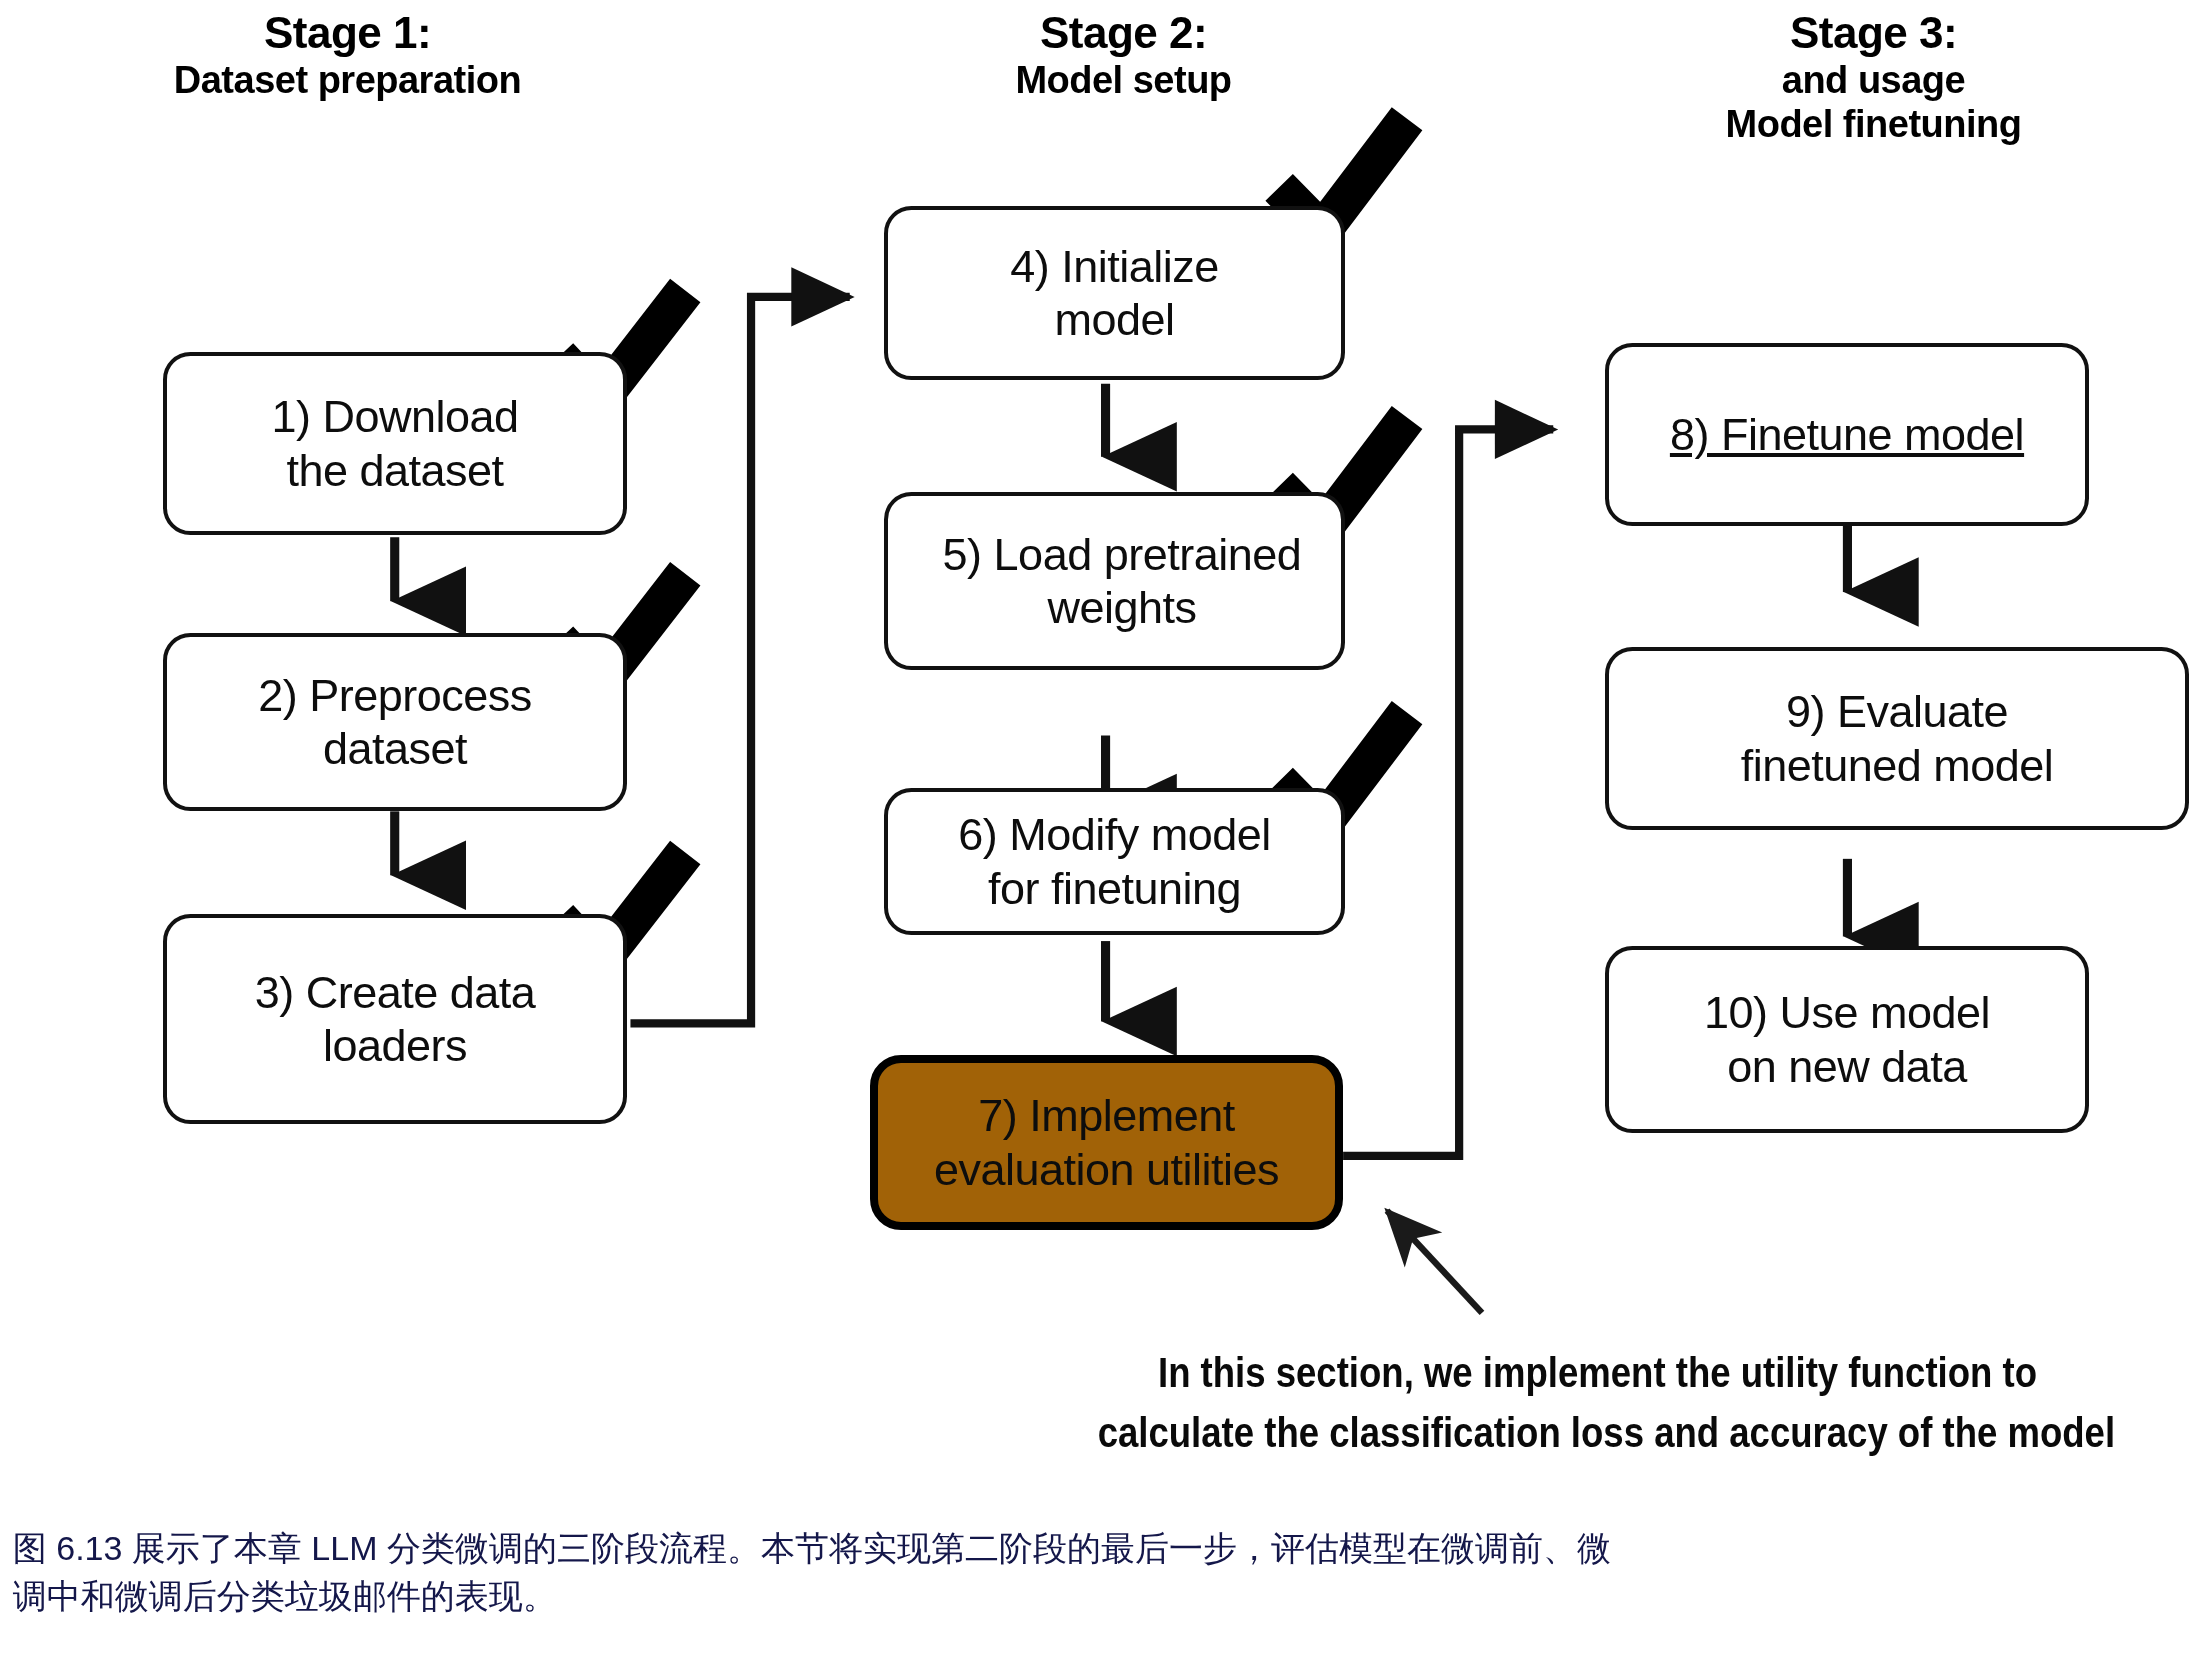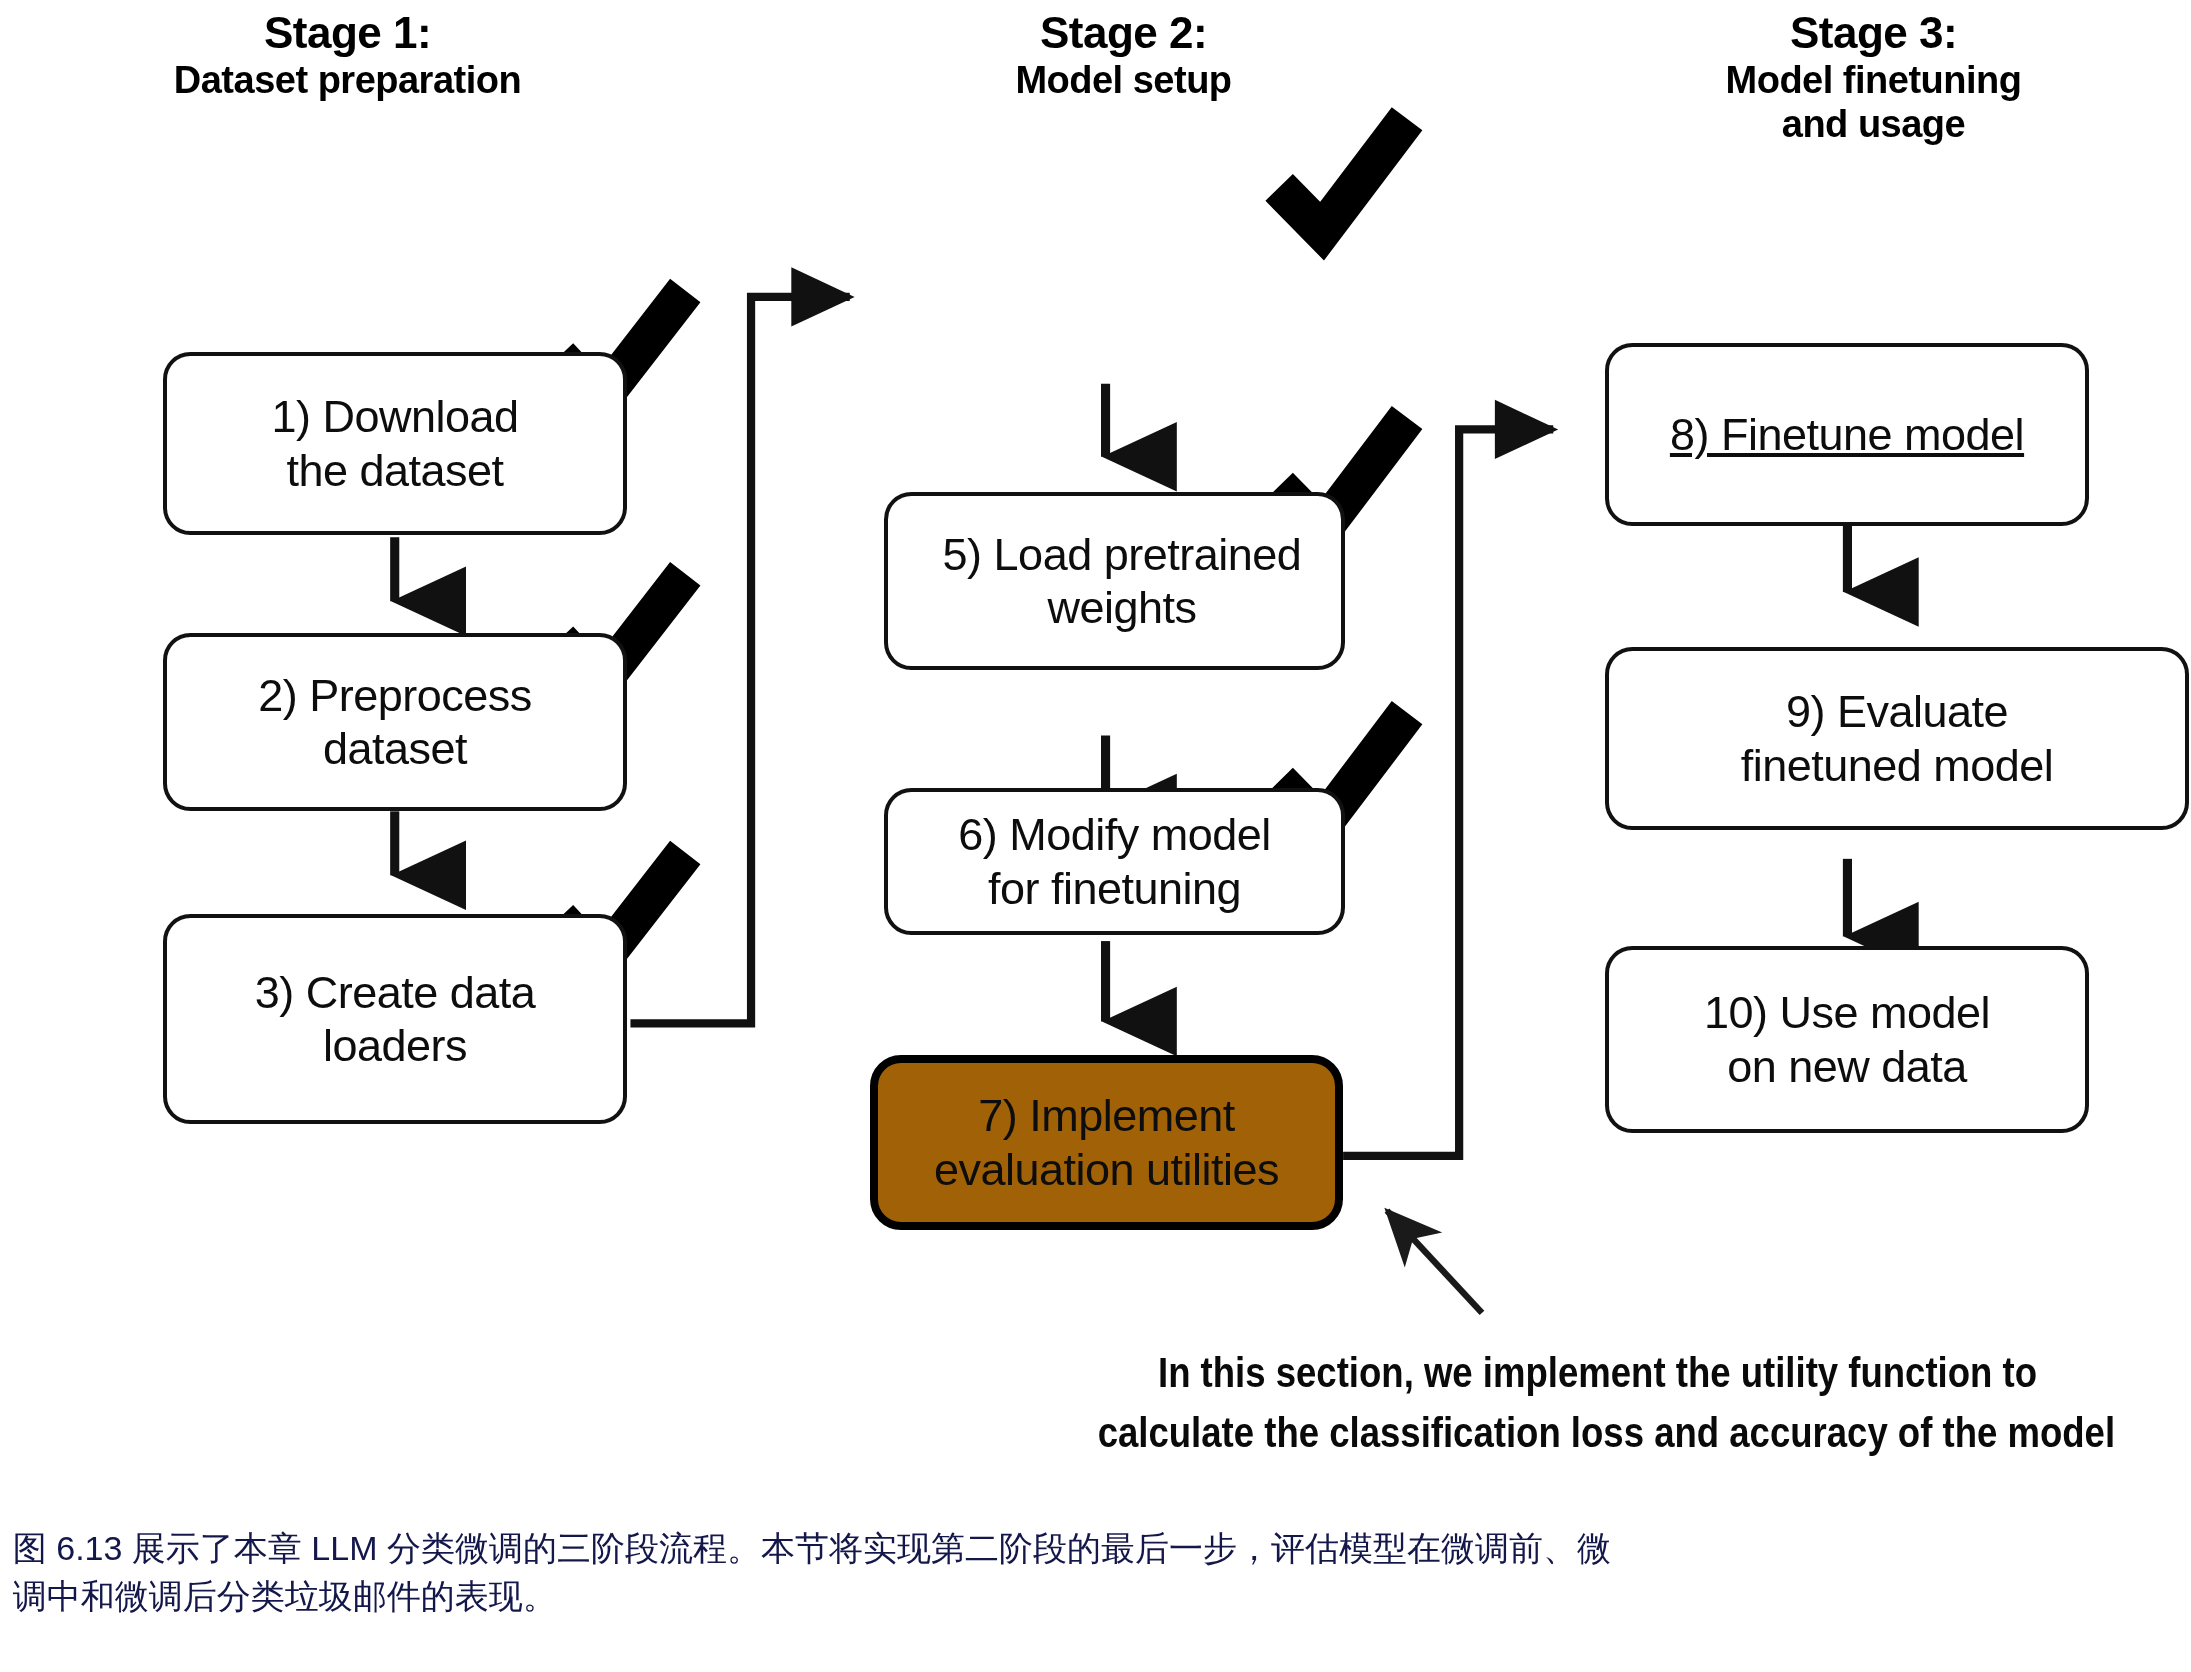--- a/index.html
+++ b/index.html
@@ -113,8 +113,8 @@
 
   <div class="stage-title" style="left:1590px; top:7.3px; width:567px;">
     <span class="st-line1">Stage 3:</span>
+    <span class="st-line2">and usage</span>
     <span class="st-line2">Model finetuning</span>
-    <span class="st-line2">and usage</span>
   </div>
 
   <svg class="overlay" viewBox="0 0 2398 1830">

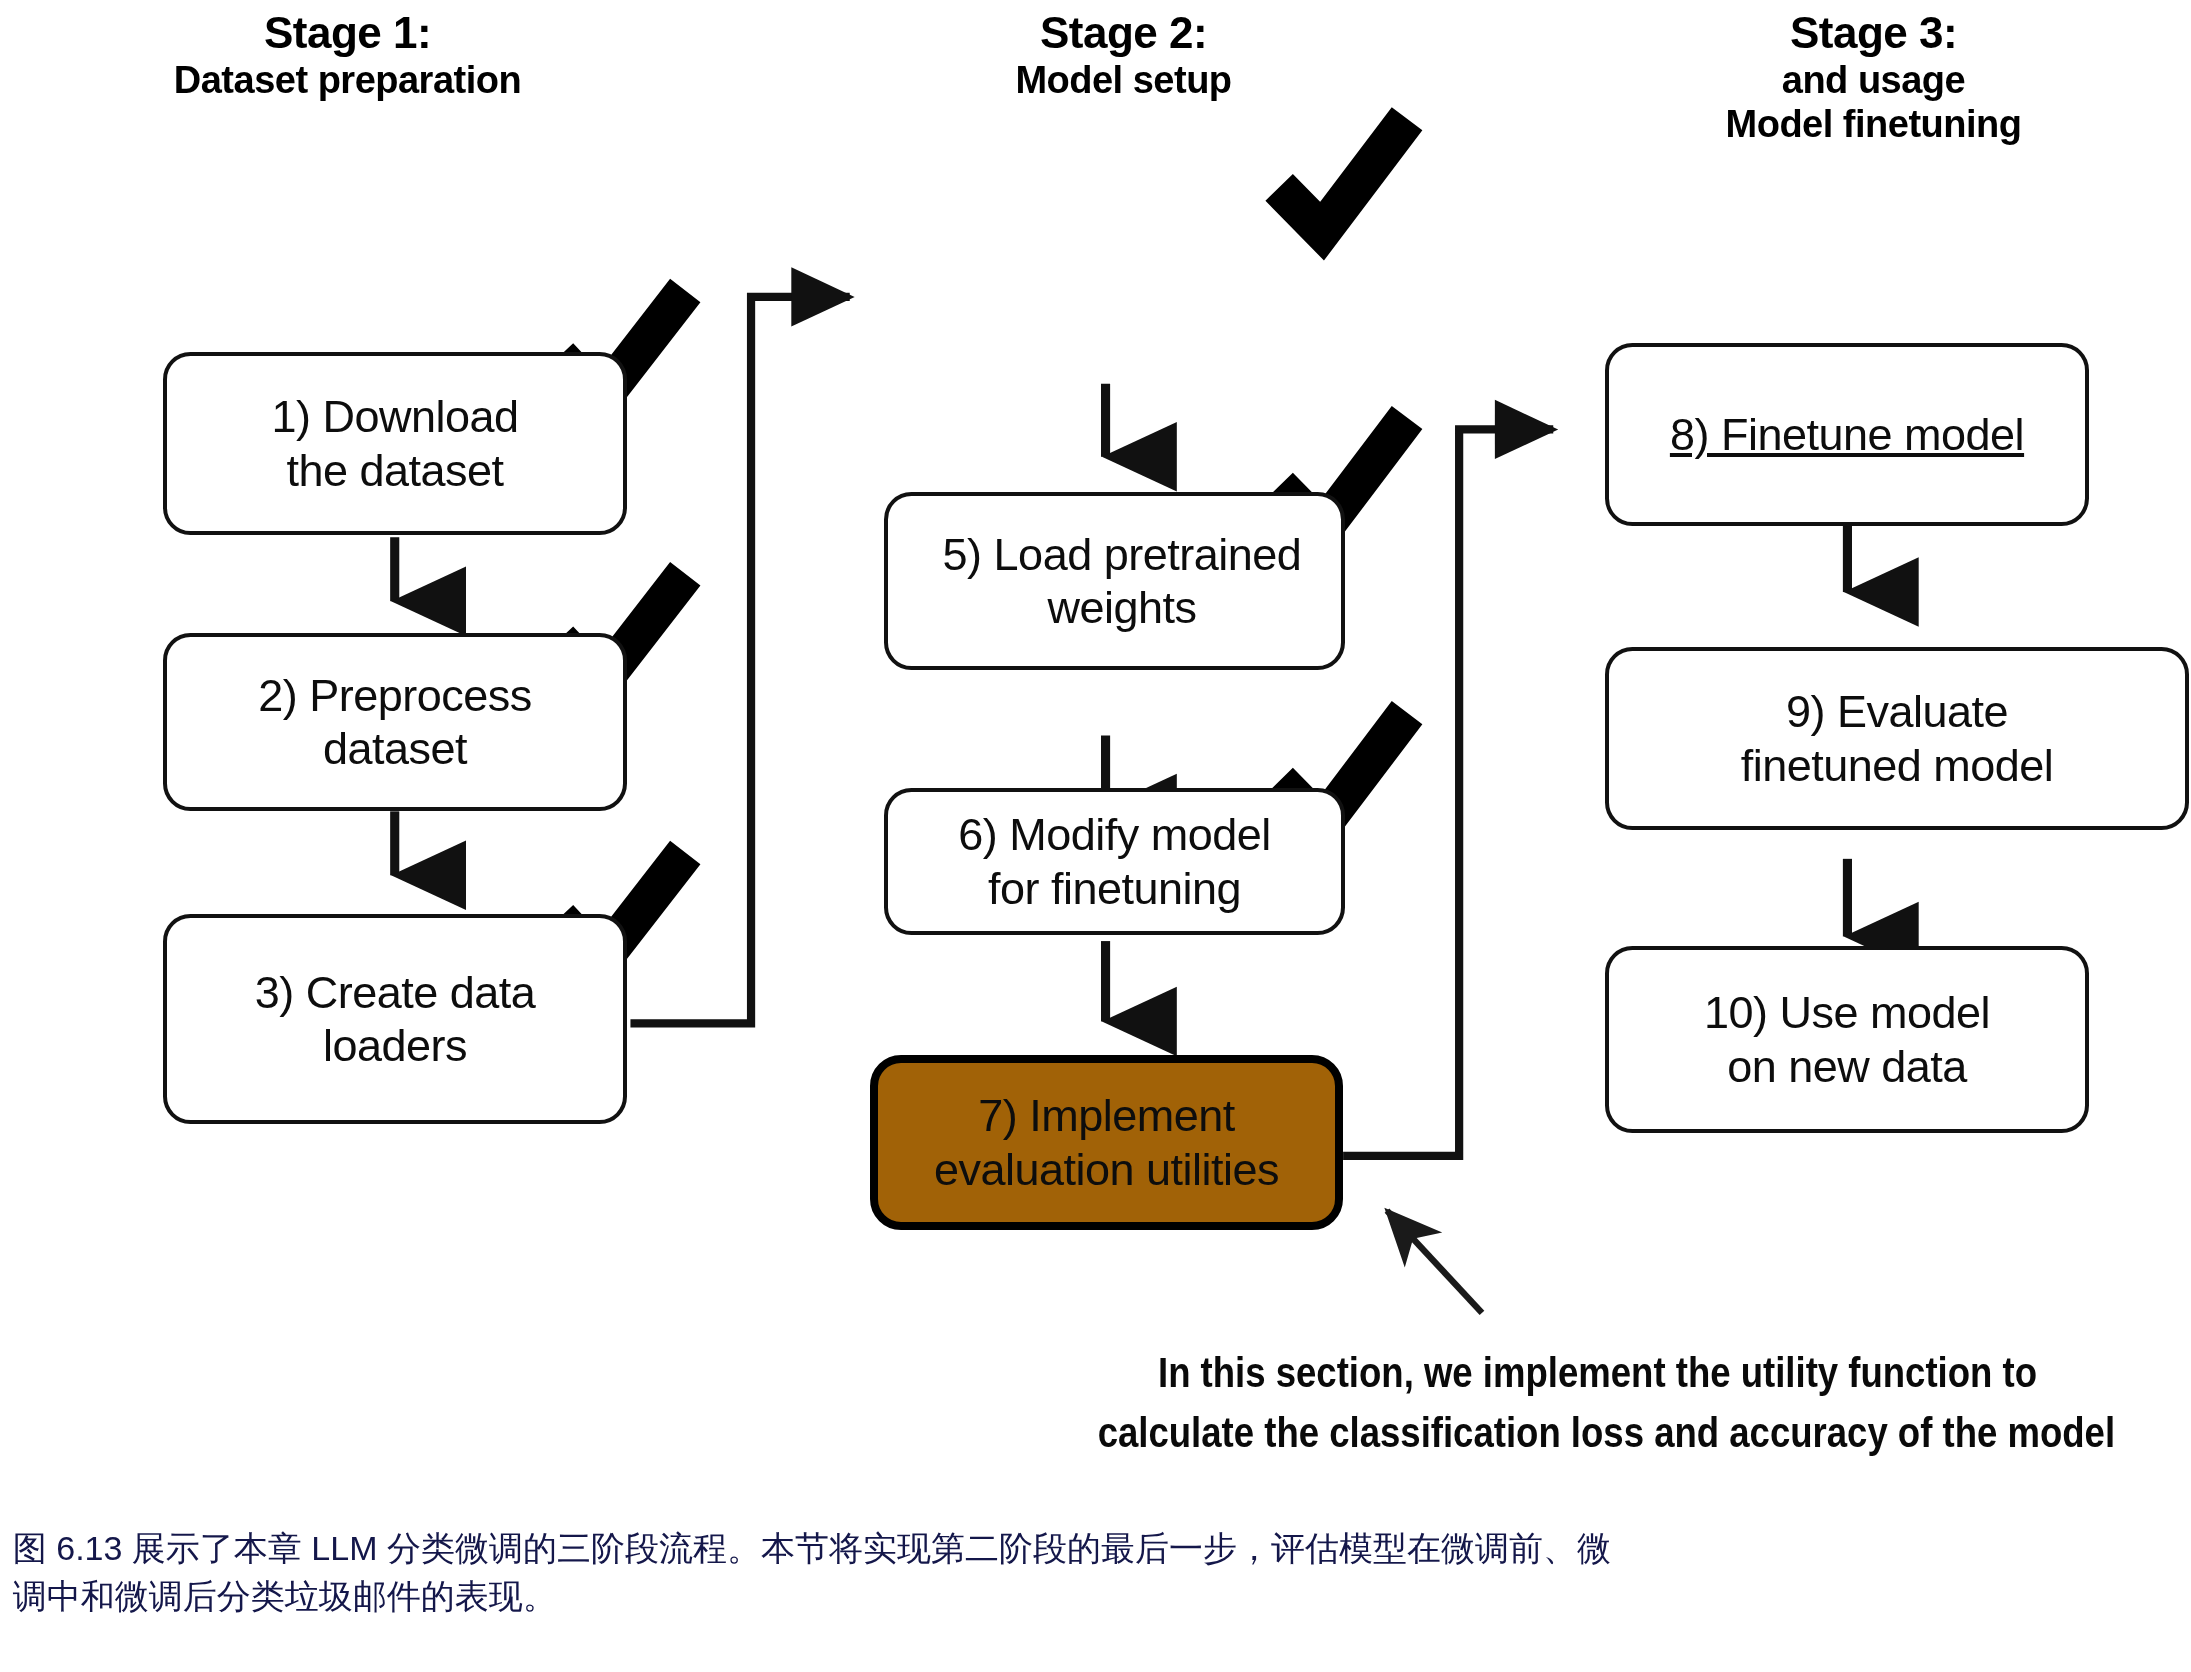--- a/index.html
+++ b/index.html
@@ -207,6 +207,12 @@
     </span>
   </div>
 
+  <div class="node" style="left:884px; top:206px; width:461px; height:174px;">
+    <span>
+      <span>4) Initialize</span><br>
+      <span>model</span>
+    </span>
+  </div>
 
   <div class="node" style="left:884px; top:492px; width:461px; height:178px;padding-left:24px;">
     <span>

